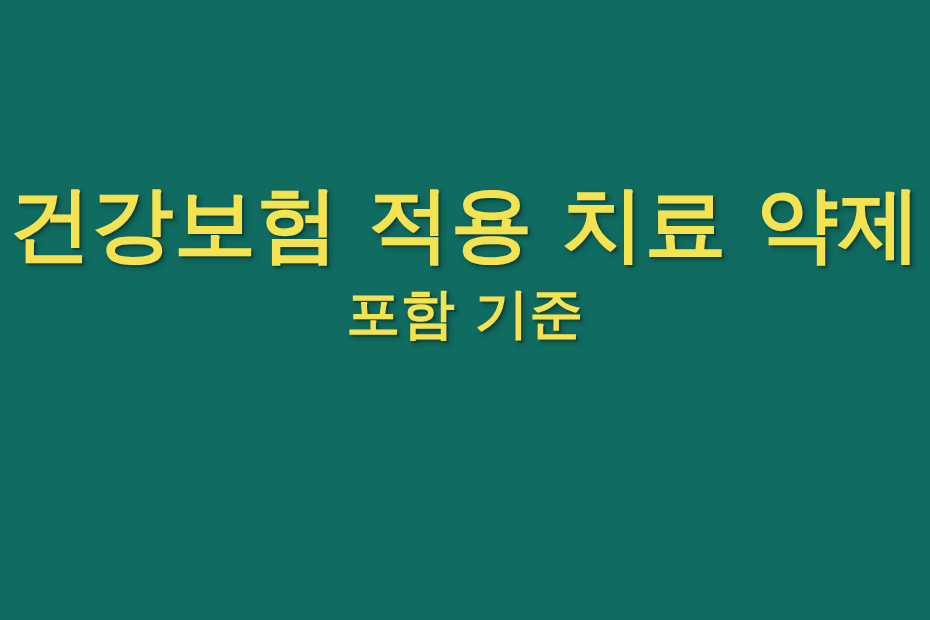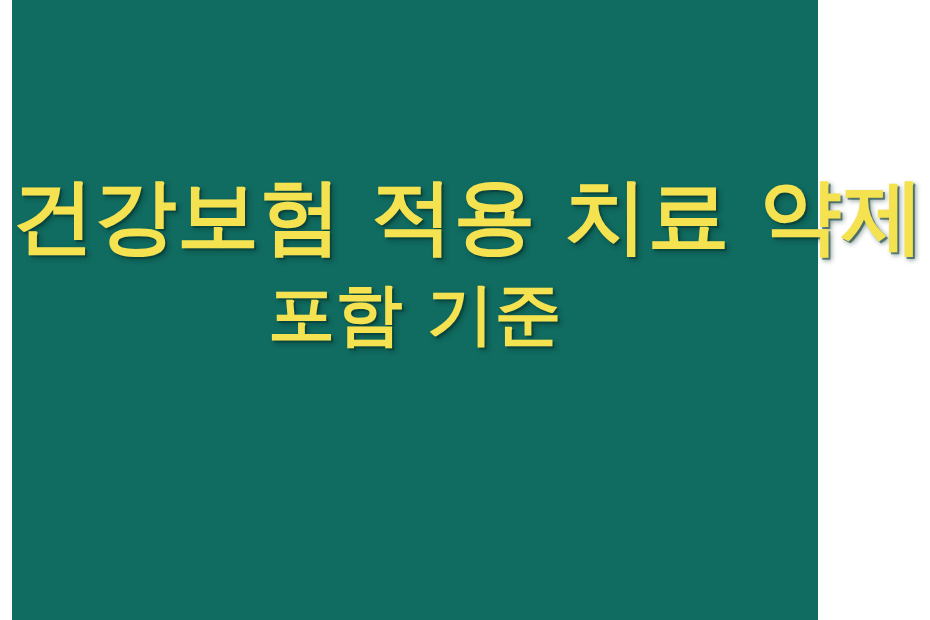--- a/index.html
+++ b/index.html
@@ -16,7 +16,7 @@
 
   #title-card {
     position: relative;
-    width: 806px;
+    width: 930px;
     height: 620px;
     background: #106B60;
     display: flex;
@@ -25,7 +25,6 @@
     justify-content: center;
     box-sizing: border-box;
     user-select: none;
-    margin-left: 12px;
   }
 
   #title-block {

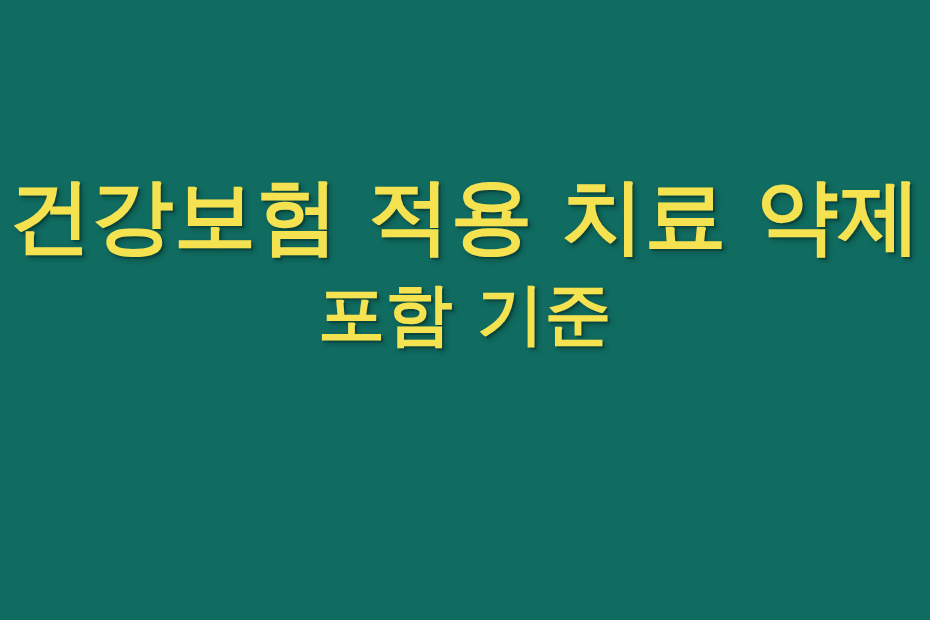--- a/index.html
+++ b/index.html
@@ -53,7 +53,7 @@
   }
 
   #title-line-2 {
-    font-size: 67px;
+    font-size: 54px;
   }
 </style>
 </head>

